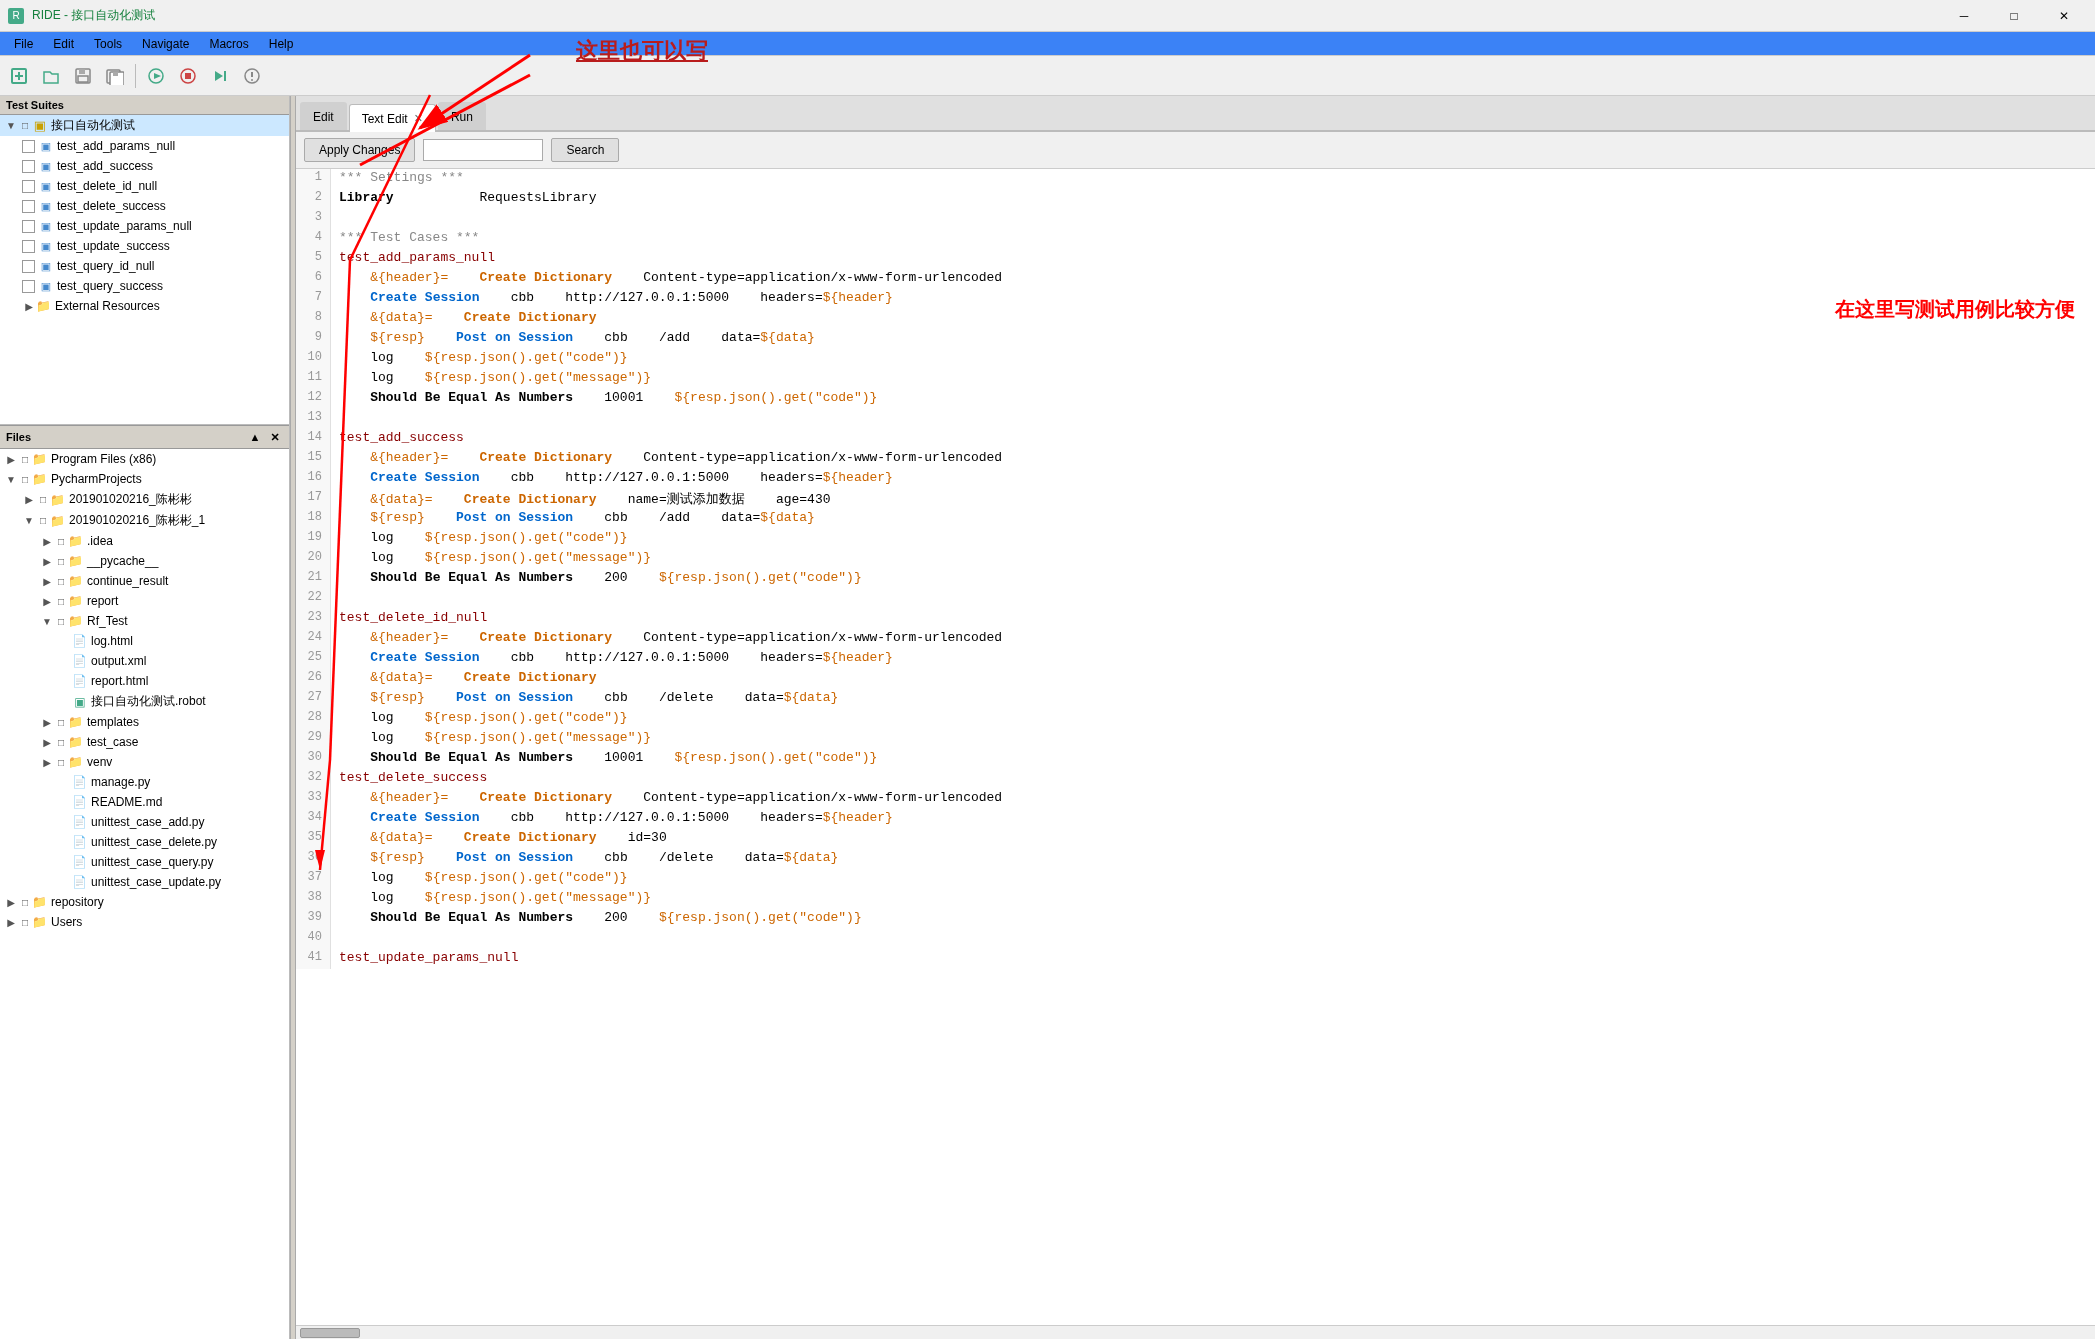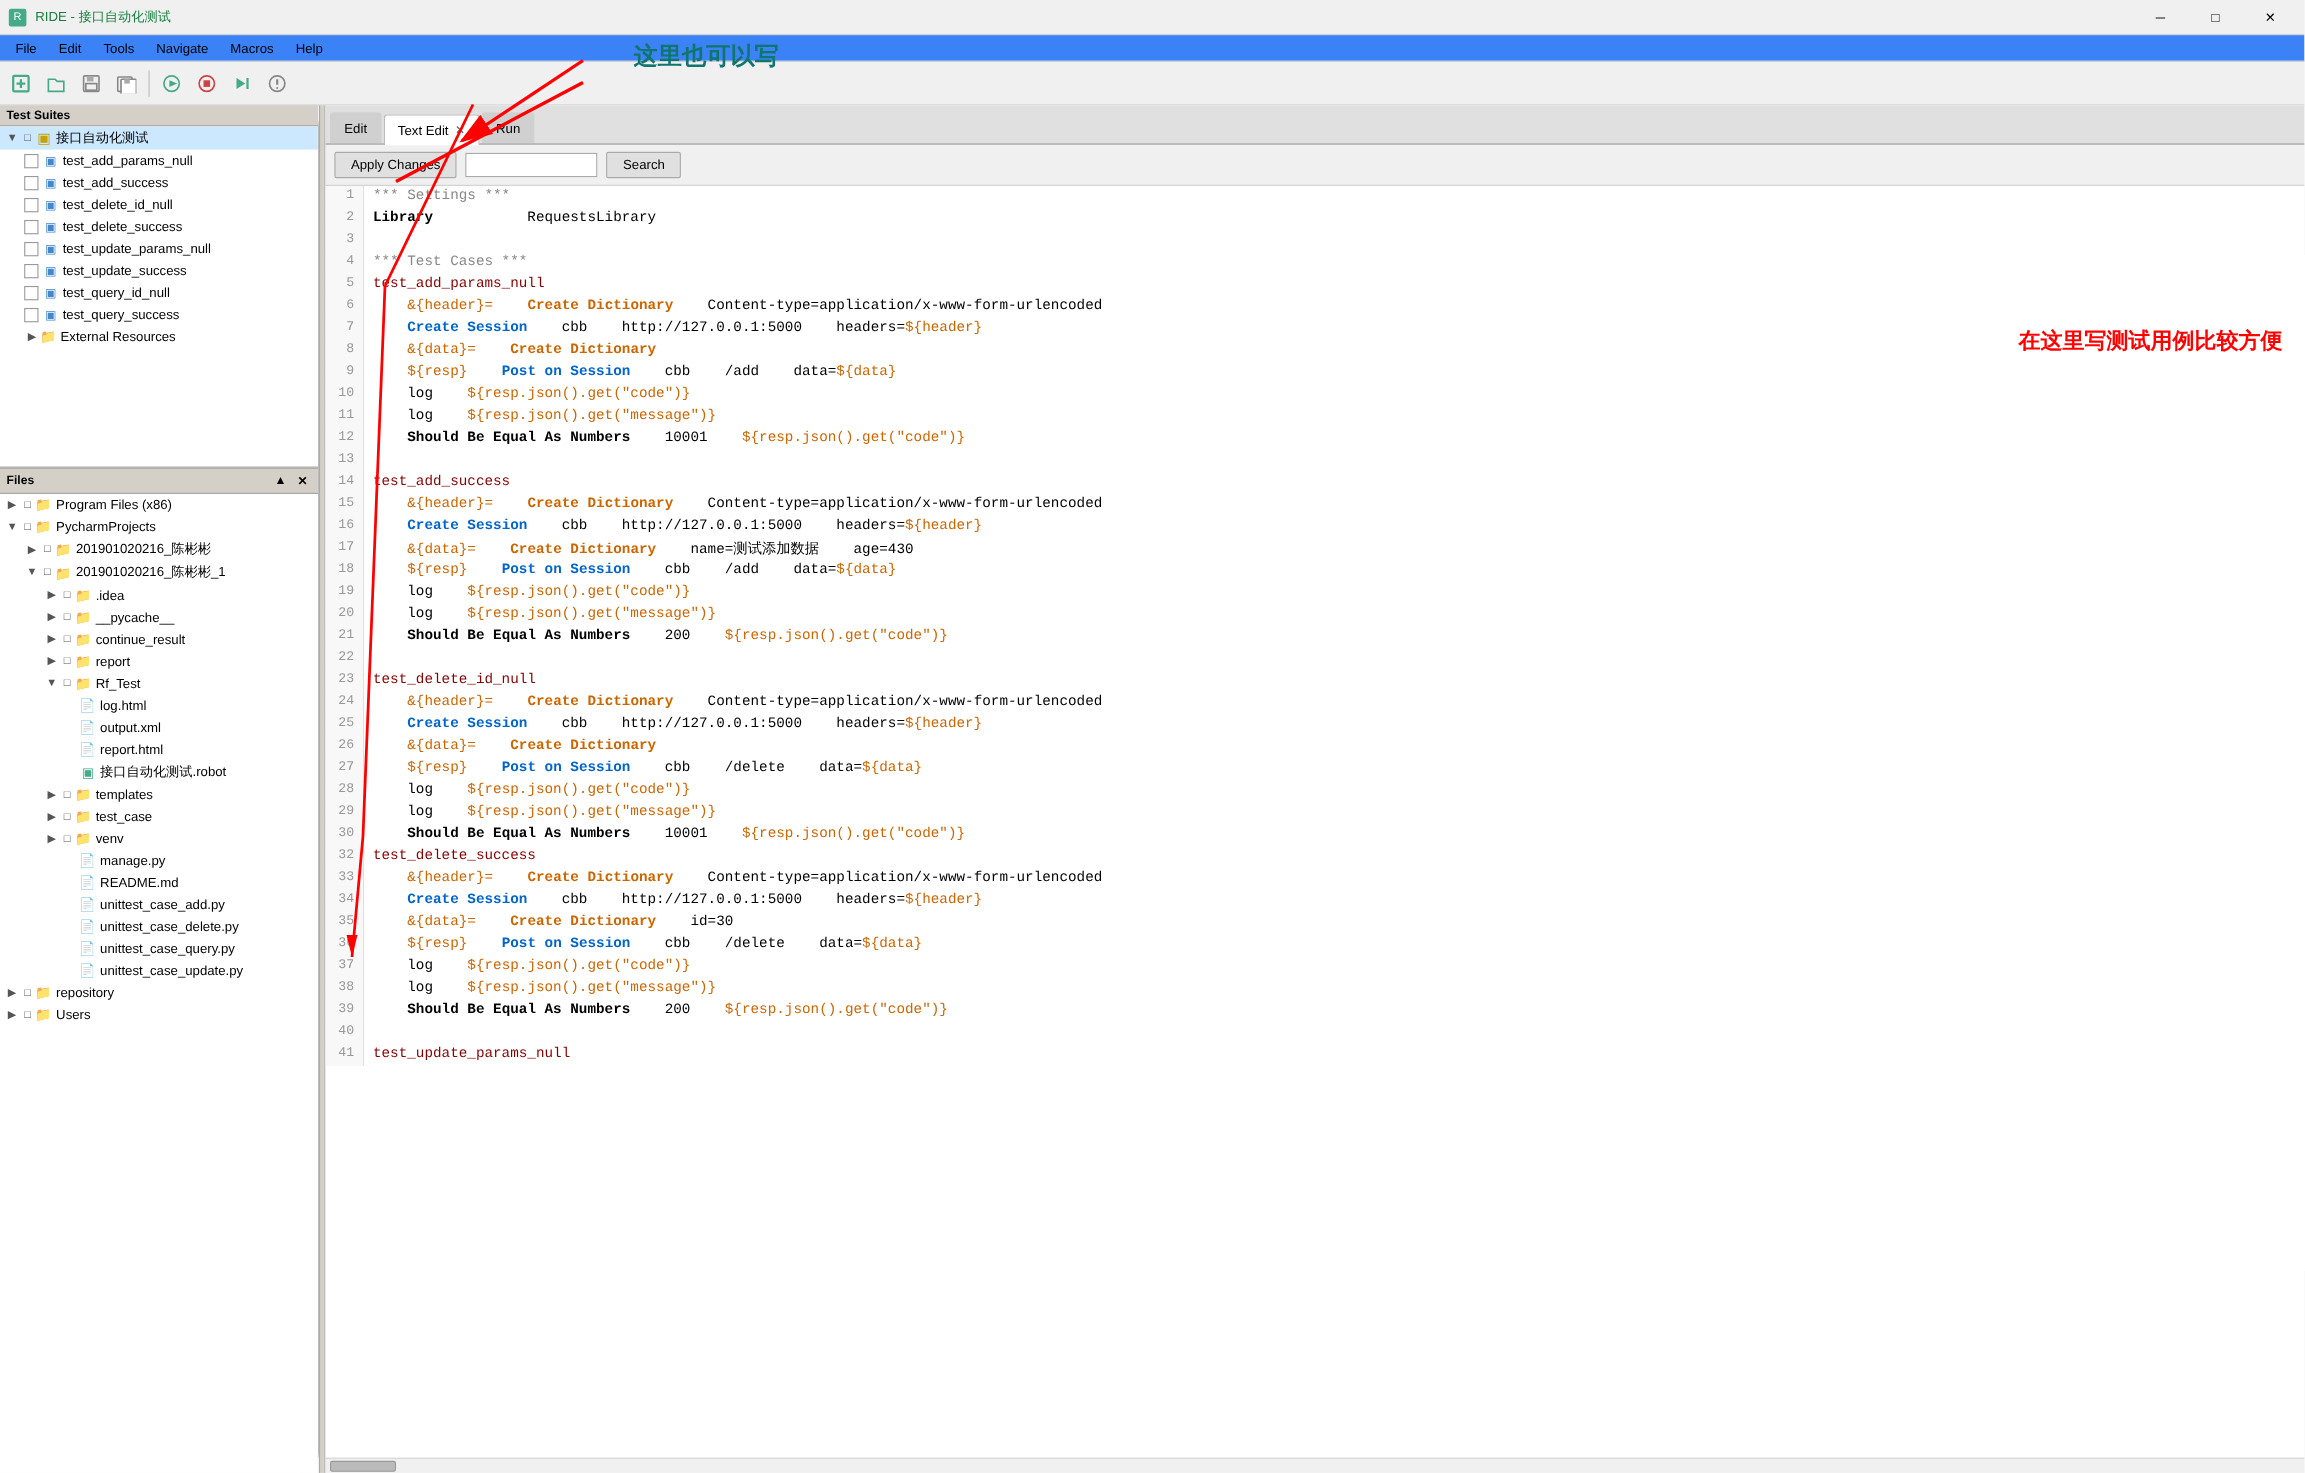--- a/index.html
+++ b/index.html
@@ -373,7 +373,7 @@
 
   <div class="right-panel" style="position:relative;">
 
-    <div style="position:absolute; top:-60px; left:280px; color:#0f766e; font-size:22px; font-weight:bold; font-family:'SimHei',Arial,sans-serif; pointer-events:none; z-index:200; white-space:nowrap;">这里也可以写</div>
+    <div style="position:absolute; top:-60px; left:280px; color:#b91c1c; font-size:22px; font-weight:bold; font-family:'SimHei',Arial,sans-serif; pointer-events:none; z-index:200; white-space:nowrap;text-decoration:underline;">这里也可以写</div>
 
     <div style="position:absolute; top:200px; right:20px; color:#ff0000; font-size:20px; font-weight:bold; font-family:'SimHei',Arial,sans-serif; pointer-events:none; z-index:200; white-space:nowrap;">在这里写测试用例比较方便</div>
 

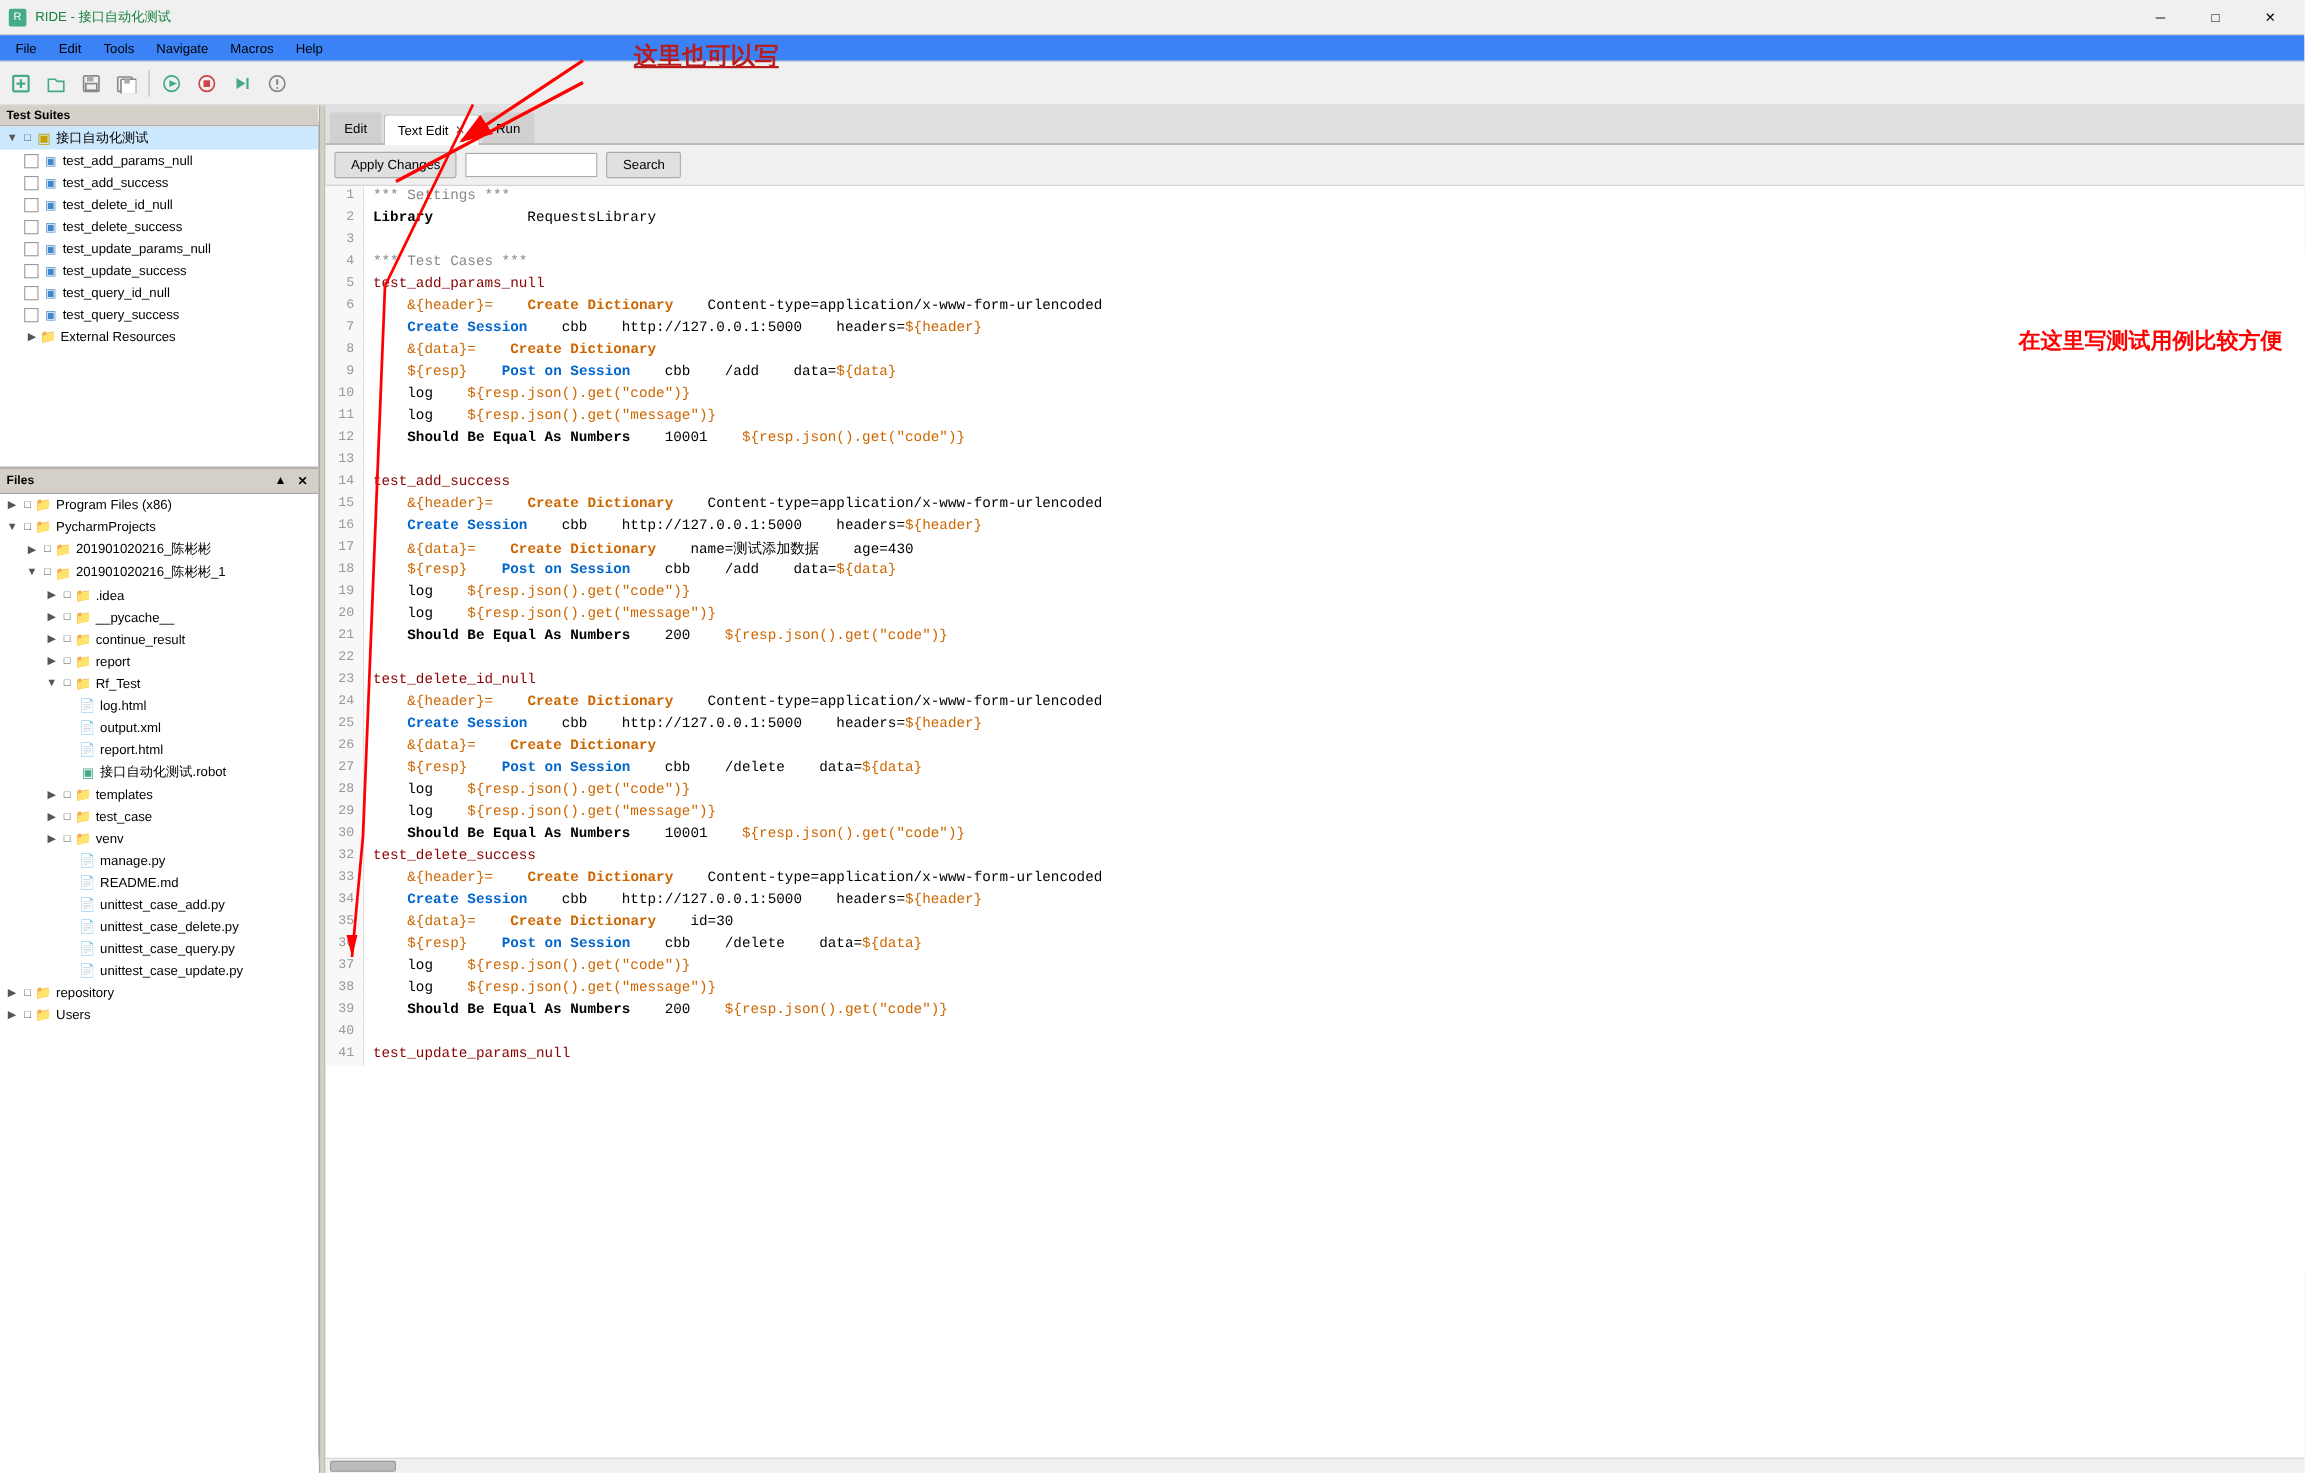--- a/index.html
+++ b/index.html
@@ -25,7 +25,7 @@
     .main-layout { display: flex; height: calc(1339px - 96px); }
     
     
-    .left-panel { width: 290px; display: flex; flex-direction: column; border-right: 1px solid #bbb; border-radius: 19px; }
+    .left-panel { width: 290px; display: flex; flex-direction: column; border-right: 1px solid #bbb; }
     
     
     .panel-header { background: #d4d0c8; padding: 3px 6px; font-size: 11px; font-weight: bold; border-bottom: 1px solid #999; display: flex; align-items: center; justify-content: space-between; }

